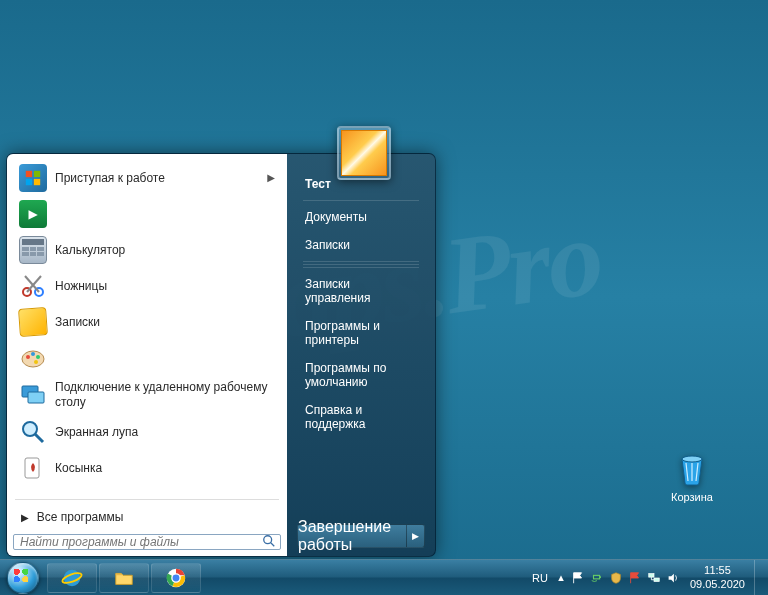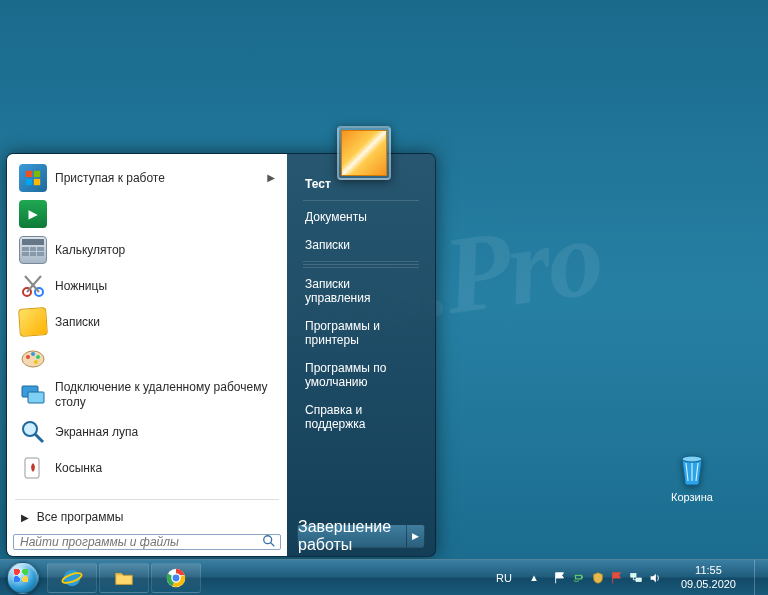--- a/index.html
+++ b/index.html
@@ -148,7 +148,7 @@
 .tb-item svg, .tb-item .glyph { width:22px; height:22px; }
 
 .tray {
-  margin-left:auto; display:flex; align-items:center; gap:12px;
+  margin-left:auto; display:flex; align-items:center; gap:3px;
   padding:0 4px; color:#fff; font-size:11px;
 }
 .tray .lang { padding:0 4px; cursor:pointer; }

